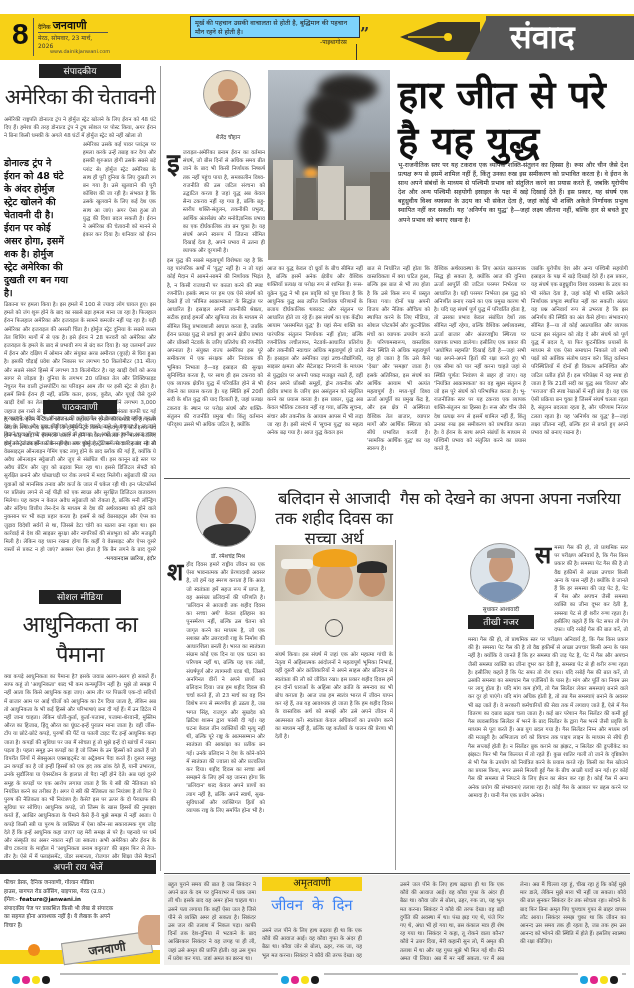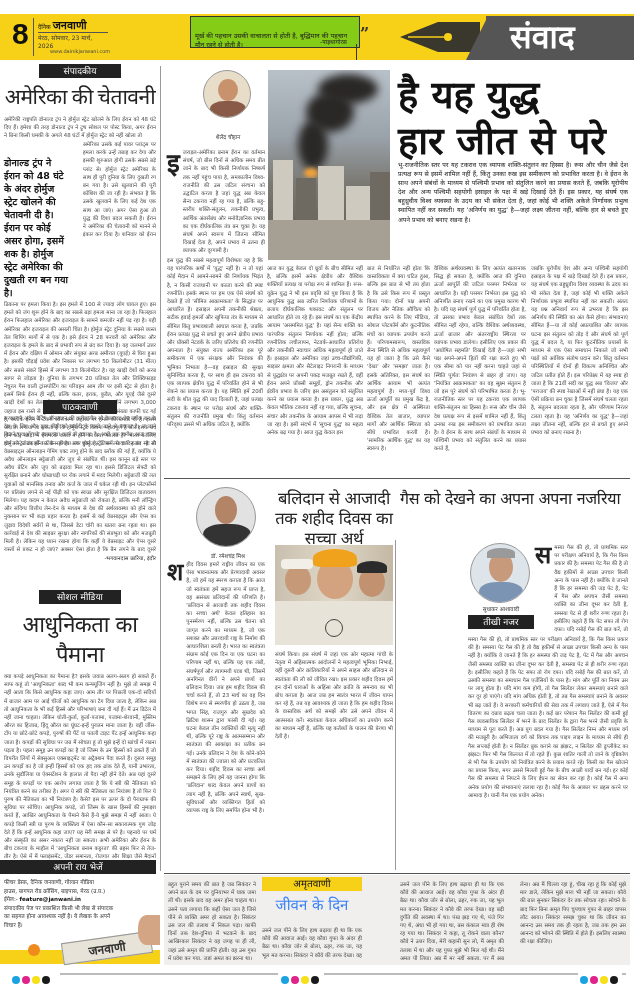--- a/index.html
+++ b/index.html
@@ -13,7 +13,7 @@
   .paper-name small { font-size: 6px; font-weight: normal; margin-right: 2px; }
   .paper-date { position: absolute; left: 38px; top: 32px; font-size: 6px; color: #333; border-top: 1px solid #555; padding-top: 1px; width: 70px; }
   .paper-site { position: absolute; left: 50px; top: 48px; font-size: 5px; color: #444; }
-  .quote-box { position: absolute; left: 190px; top: 16px; width: 170px; height: 22px; border: 1.5px solid #333; background: #84cc16; font-size: 6.5px; line-height: 9px; padding: 15px 4px; color: #222; }
+  .quote-box { position: absolute; left: 190px; top: 16px; width: 170px; height: 22px; border: 1.5px solid #333; background: #7dd3fc; font-size: 6.5px; line-height: 9px; padding: 2px 4px; color: #222; }
   .quote-author { position: absolute; left: 320px; top: 38px; font-size: 6px; color: #222; }
   .quote-mark { position: absolute; left: 360px; top: 24px; font-size: 16px; font-weight: bold; color: #333; font-family: "DejaVu Serif", serif; }
   .quote-tail { position: absolute; left: 356px; top: 44px; width: 10px; height: 16px; border-left: 1.5px solid #333; }

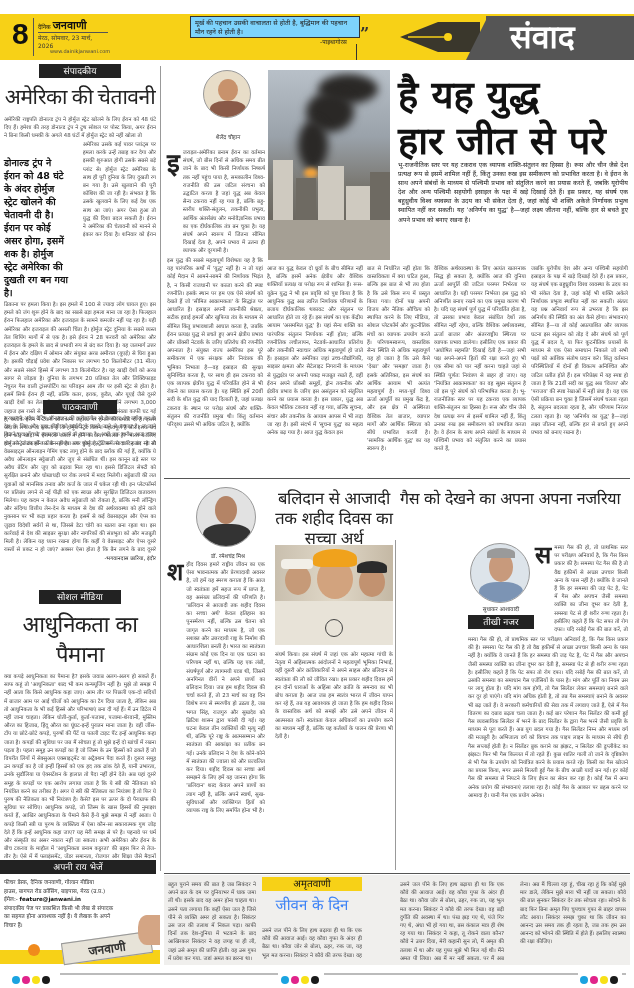--- a/index.html
+++ b/index.html
@@ -143,8 +143,8 @@
 </div>
 
 <div class="main-head">
+  <div>हार जीत से परे</div>
   <div>है यह युद्ध</div>
-  <div>हार जीत से परे</div>
 </div>
 <div class="body-text" style="position:absolute; left:398px; top:160px; width:230px; font-size:6.3px; line-height:9.1px; color:#222; height:95px; overflow:hidden;">भू-राजनीतिक स्तर पर यह टकराव एक व्यापक शक्ति-संतुलन का हिस्सा है। रूस और चीन जैसे देश प्रत्यक्ष रूप से इसमें शामिल नहीं हैं, किंतु उनका रुख इस समीकरण को प्रभावित करता है। वे ईरान के साथ अपने संबंधों के माध्यम से पश्चिमी प्रभाव को संतुलित करने का प्रयास करते हैं, जबकि यूरोपीय देश और अन्य पश्चिमी सहयोगी इस्राइल के पक्ष में खड़े दिखाई देते हैं। इस प्रकार, यह संघर्ष एक बहुध्रुवीय विश्व व्यवस्था के उदय का भी संकेत देता है, जहां कोई भी शक्ति अकेले निर्णायक प्रभुत्व स्थापित नहीं कर सकती। यह 'अनिर्णय का युद्ध' है—जहां लक्ष्य जीतना नहीं, बल्कि हार से बचते हुए अपने प्रभाव को बनाए रखना है।</div>
 

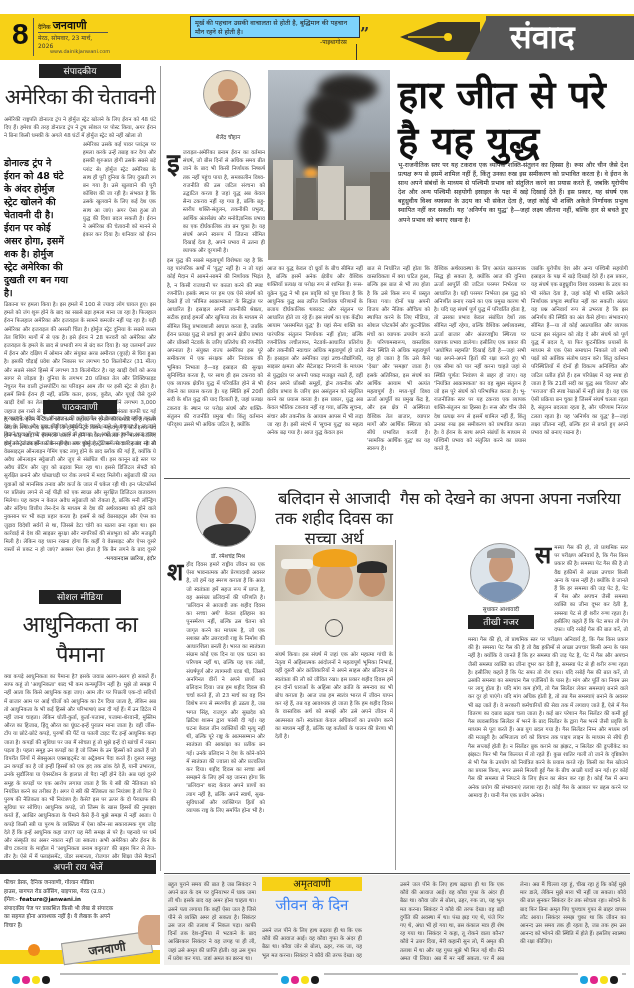--- a/index.html
+++ b/index.html
@@ -208,7 +208,7 @@
 
 <div class="body-text" style="position:absolute; left:168px; top:880px; width:88px; height:80px; overflow:hidden;">बहुत पुराने समय की बात है जब सिकंदर ने अपने बल के दम पर दुनियाभर में धाक जमा ली थी। इसके बाद वह अमर होना चाहता था। उसने पता लगाया कि कहीं ऐसा जल है जिसे पीने से व्यक्ति अमर हो सकता है। सिकंदर उस जल की तलाश में निकल पड़ा। काफी दिनों तक देश-दुनिया में भटकने के बाद आखिरकार सिकंदर ने वह जगह पा ही ली, जहां उसे अमृत की प्राप्ति होती। वह उस गुफा में प्रवेश कर गया, जहां अमृत का झरना था।</div>
 
-<div style="position:absolute; left:262px; top:877px; width:100px;">
+<div style="position:absolute; left:262px; top:877px; width:100px;font-family:Liberation Mono, monospace;">
   <div class="box-yellow-hdr">अमृतवाणी</div>
   <div style="font-size:15px; text-align:center; color:#3b82f6; margin-top:3px;">जीवन के दिन</div>
 </div>

